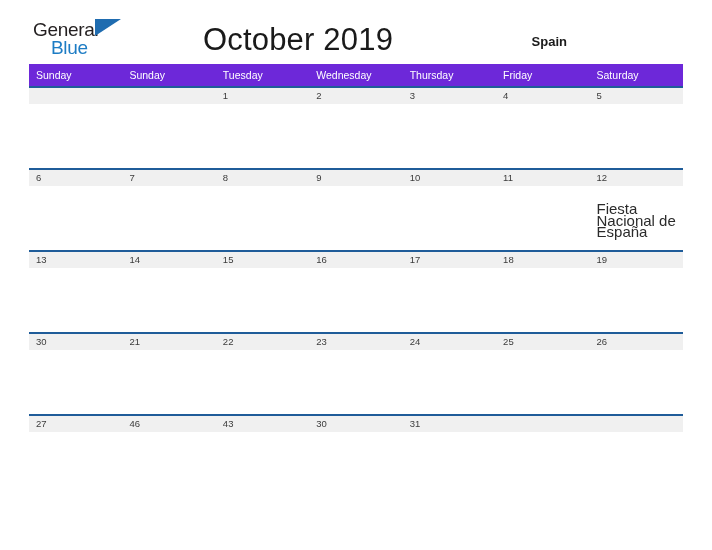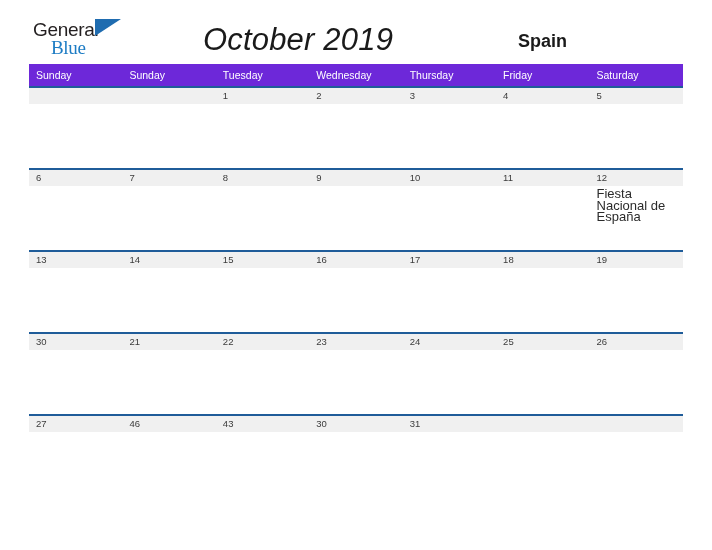--- a/index.html
+++ b/index.html
@@ -56,7 +56,7 @@
     font-size: 19px;
     letter-spacing: -0.3px;
     color: #1d7cc4;
-    font-family: Liberation Serif, serif;
+    font-family: Liberation Sans, sans-serif;
   }
   .brand-flag {
     position: absolute;

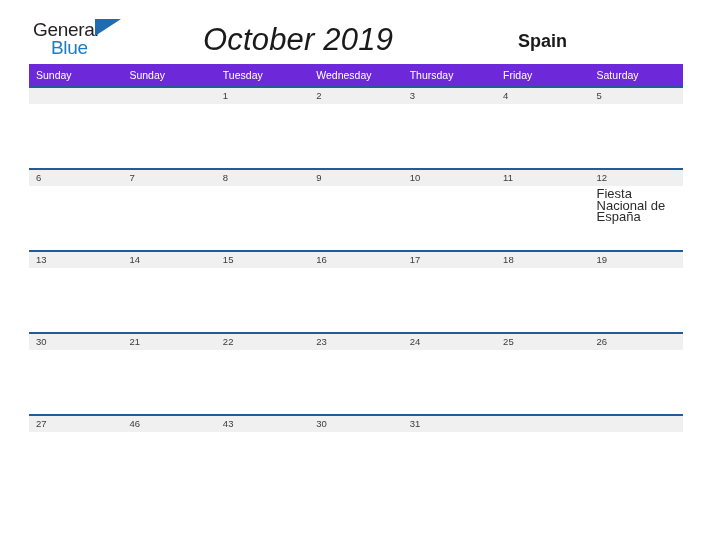--- a/index.html
+++ b/index.html
@@ -79,7 +79,6 @@
     color: #1a1a1a;
     letter-spacing: 0.2px;
     pointer-events: none;
-    font-style: italic;
   }
 
   .country {

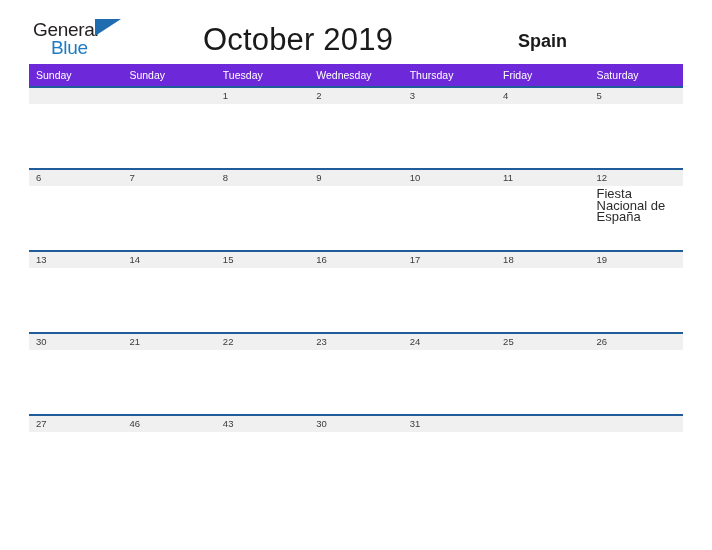--- a/index.html
+++ b/index.html
@@ -82,7 +82,7 @@
   }
 
   .country {
-    font-size: 18px;
+    font-size: 13px;
     font-weight: bold;
     color: #1a1a1a;
     flex: 0 0 auto;

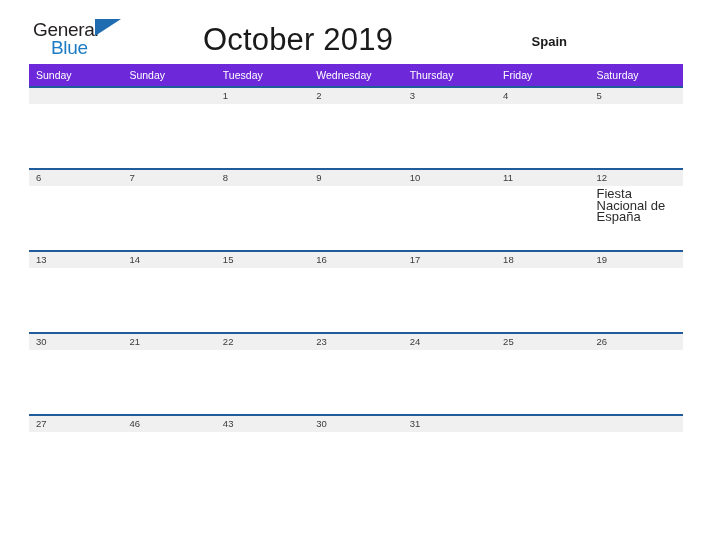--- a/index.html
+++ b/index.html
@@ -143,9 +143,10 @@
 
   .events {
     padding: 2px 6px 0 7px;
-    font-size: 13px;
+    font-size: 15px;
     line-height: 11.5px;
     color: #2b2b2b;
+    margin-top: 15px;
   }
   .event {
     word-wrap: break-word;

